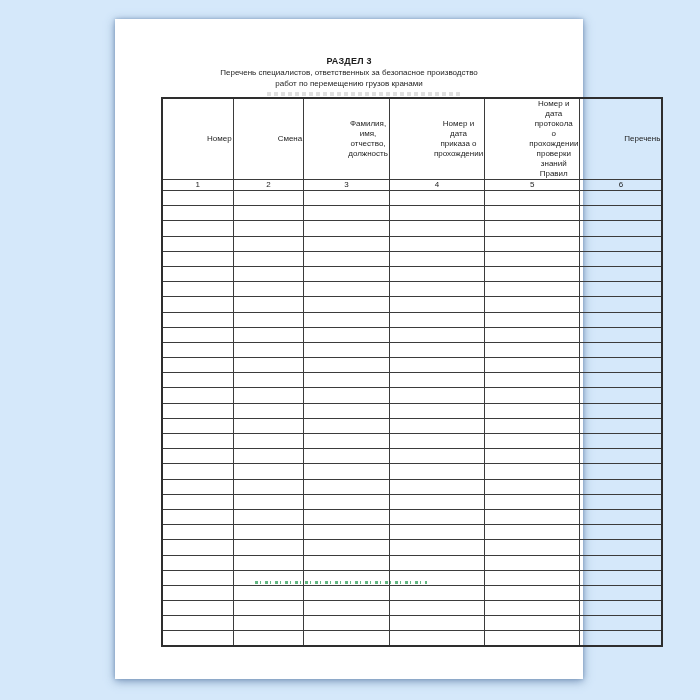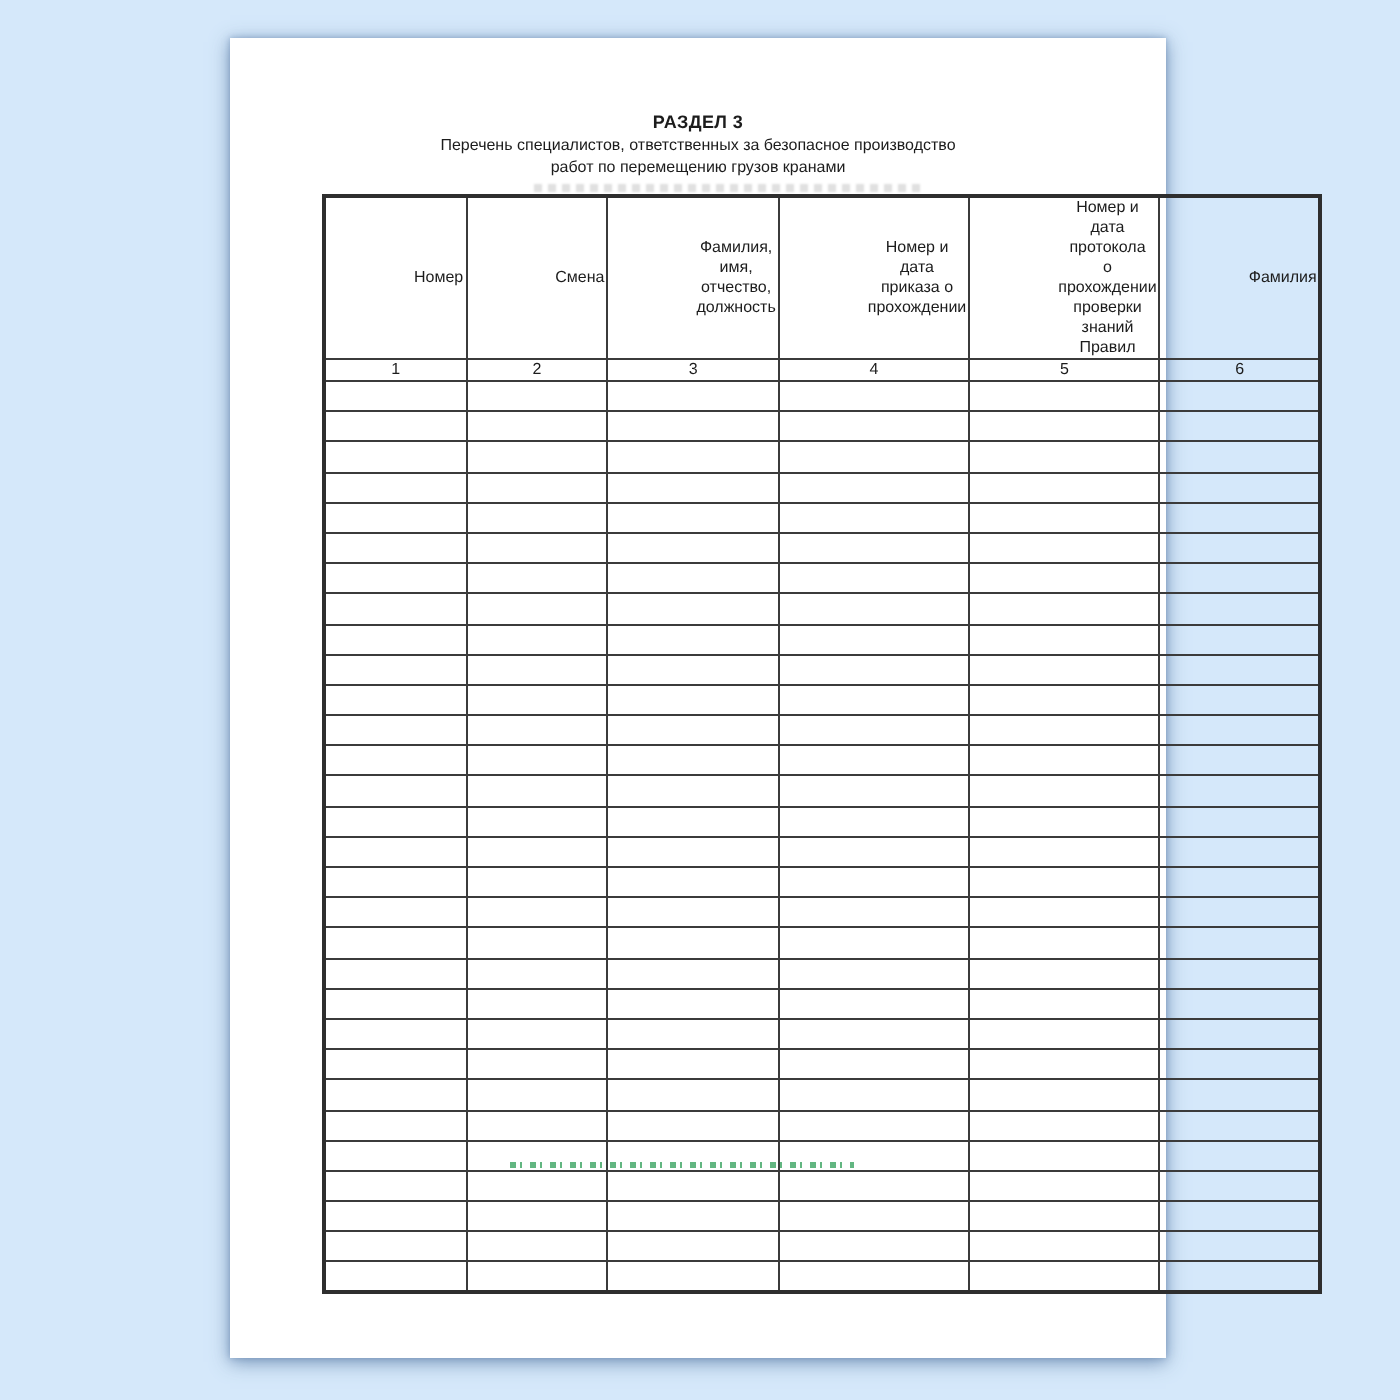--- a/index.html
+++ b/index.html
@@ -123,7 +123,7 @@
           <th>Номер и дата протокола
 о прохождении проверки
 знаний Правил</th>
-          <th>Фамилия</th>
+          <th>Перечень</th>
         </tr>
         <tr class="num-row">
           <td>1</td>

